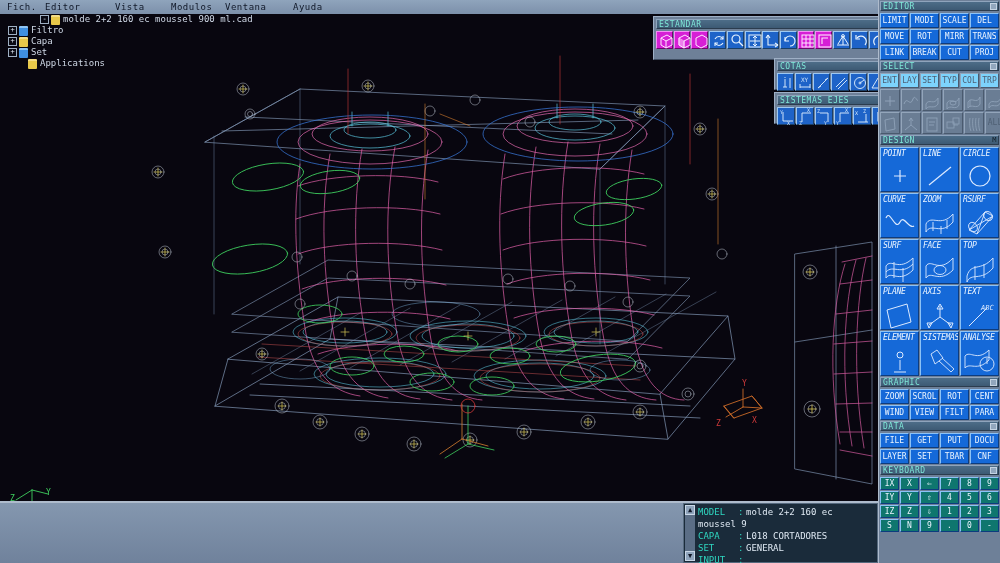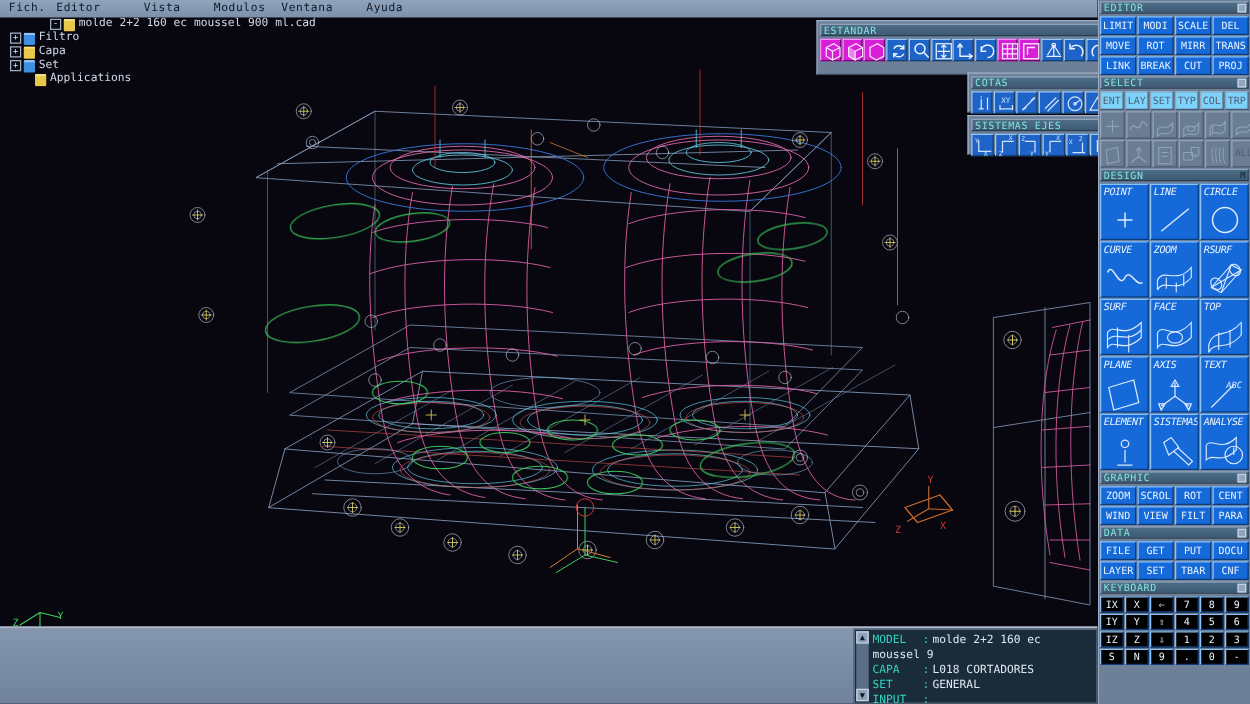--- a/index.html
+++ b/index.html
@@ -69,7 +69,7 @@
       box-sizing:border-box;position:relative;overflow:hidden;font-style:italic;}
   .bigbtn span{position:absolute;left:2px;top:1px;line-height:9px;letter-spacing:-.3px;}
   .bigbtn svg{position:absolute;left:0;top:10px;}
-  .kbtn{flex:1;height:13px;background:#000000;border:1px solid;
+  .kbtn{flex:1;height:13px;background:#0f766e;border:1px solid;
       border-color:#8cc2f6 #0d3c7e #0d3c7e #8cc2f6;color:#eaf4ff;font-size:8px;
       line-height:11px;text-align:center;box-sizing:border-box;}
 

